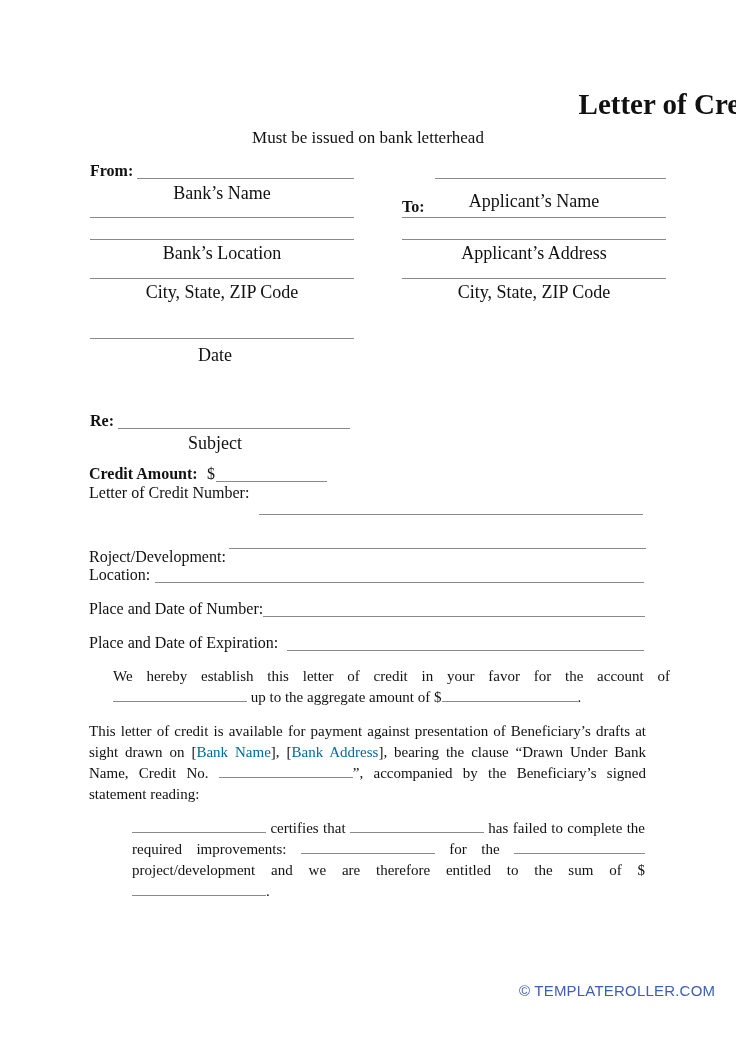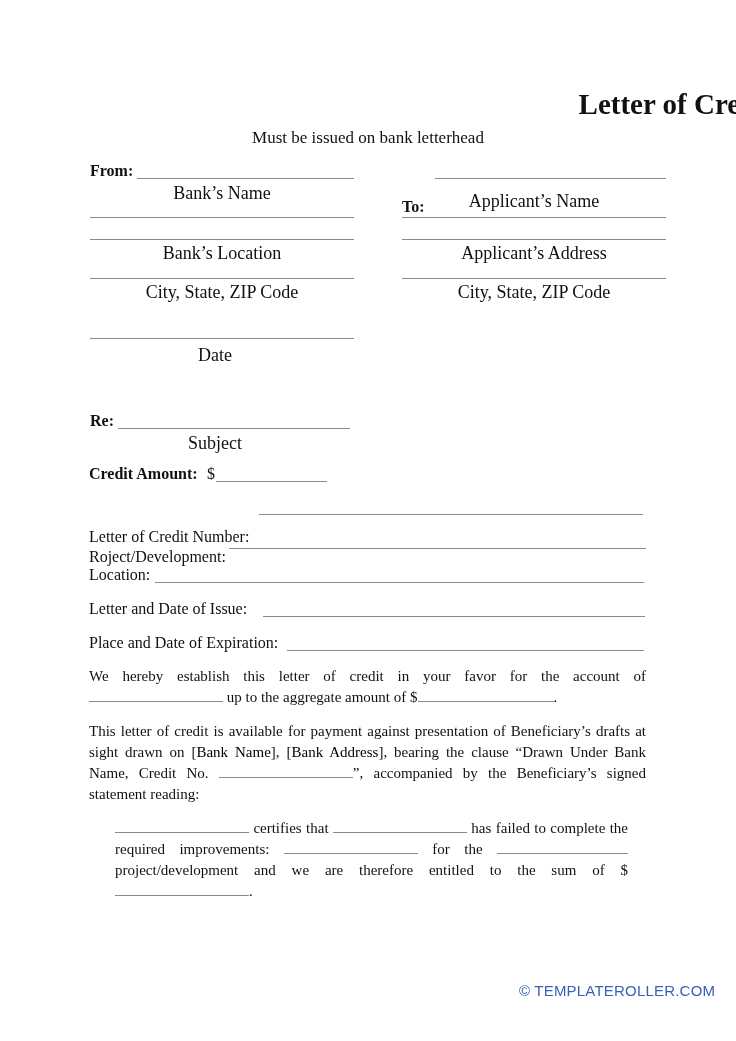--- a/index.html
+++ b/index.html
@@ -54,7 +54,7 @@
   <div class="abs lbl" style="left:207px; top:465px;">$</div>
   <div class="line" style="left:216px; width:111px; top:481px;"></div>
 
-  <div class="abs lbl" style="left:89px; top:528px;">Letter of Credit Number:</div>
+  <div class="abs lbl" style="left:89px; top:484px;">Letter of Credit Number:</div>
   <div class="line" style="left:259px; width:384px; top:514px;"></div>
 
   <div class="abs lbl" style="left:89px; top:532px;margin-top:16px;">Roject/Development:</div>

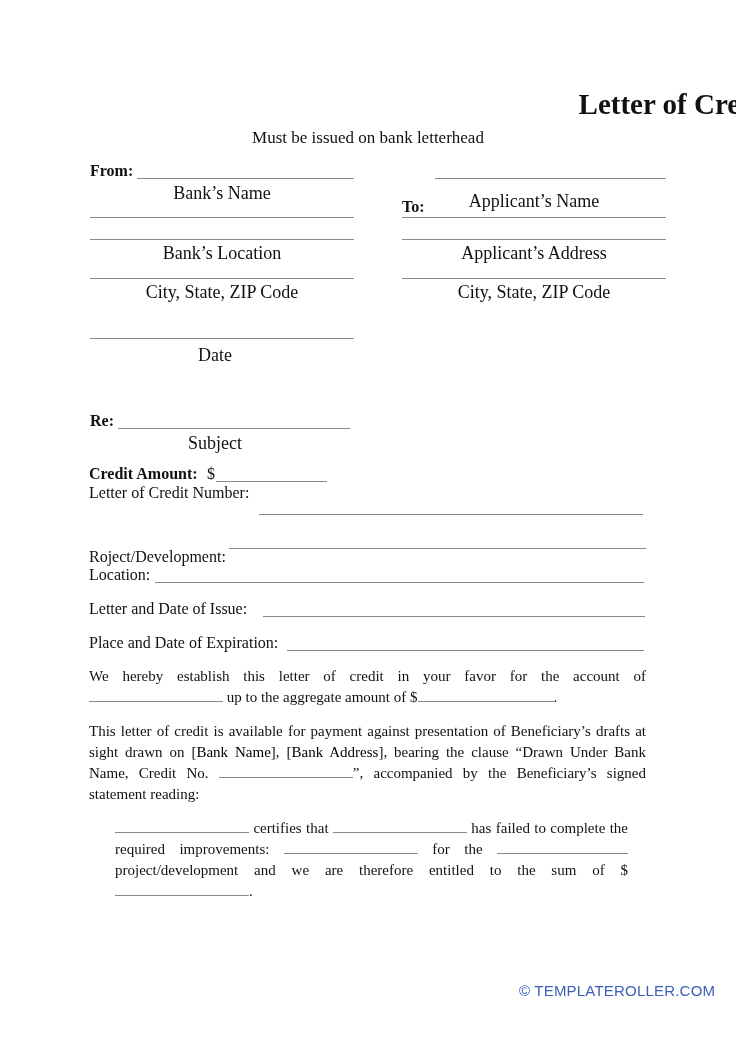--- a/index.html
+++ b/index.html
@@ -63,7 +63,7 @@
   <div class="abs lbl" style="left:89px; top:566px;">Location:</div>
   <div class="line" style="left:155px; width:489px; top:582px;"></div>
 
-  <div class="abs lbl" style="left:89px; top:600px;">Letter and Date of Issue:</div>
+  <div class="abs lbl" style="left:89px; top:600px;">Place and Date of Number:</div>
   <div class="line" style="left:263px; width:382px; top:616px;"></div>
 
   <div class="abs lbl" style="left:89px; top:634px;">Place and Date of Expiration:</div>

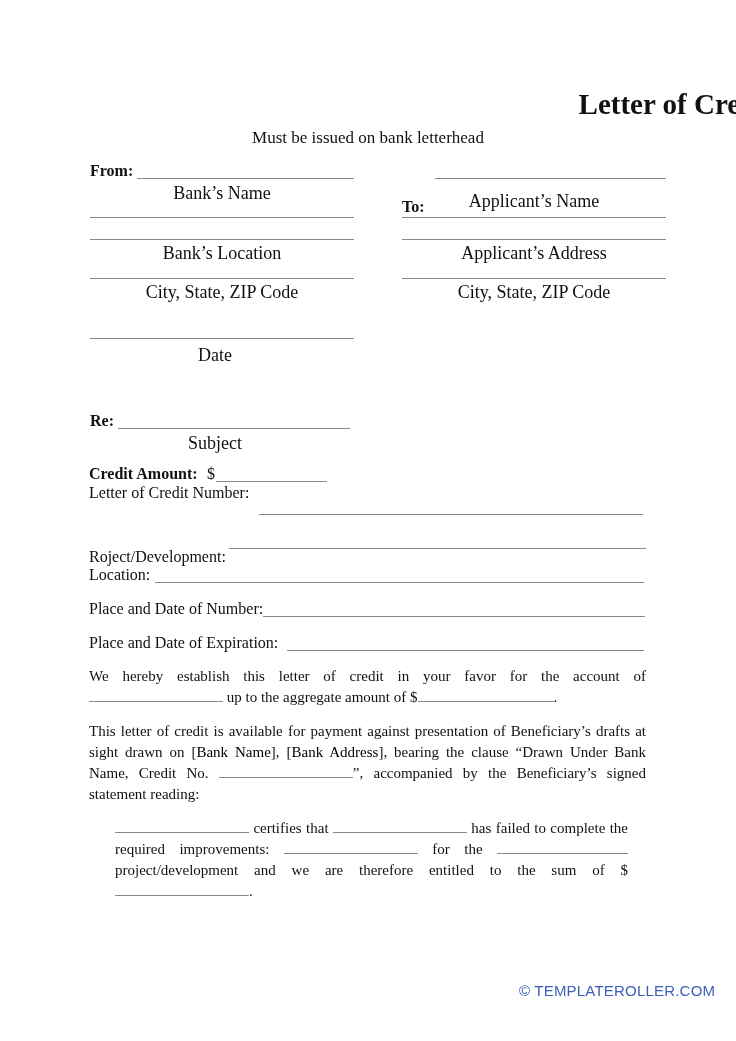--- a/index.html
+++ b/index.html
@@ -69,7 +69,7 @@
   <div class="abs lbl" style="left:89px; top:634px;">Place and Date of Expiration:</div>
   <div class="line" style="left:287px; width:357px; top:650px;"></div>
 
-  <div class="para" style="top:666px;">
+  <div class="para" style="top:666px;margin-left:24px;">
     <span>We hereby establish this letter of credit in your favor for the account of</span>
     <span class="blank" style="width:134px;"></span>
     <span>up to the aggregate amount of $</span><span class="blank" style="width:136px;"></span><span>.</span>

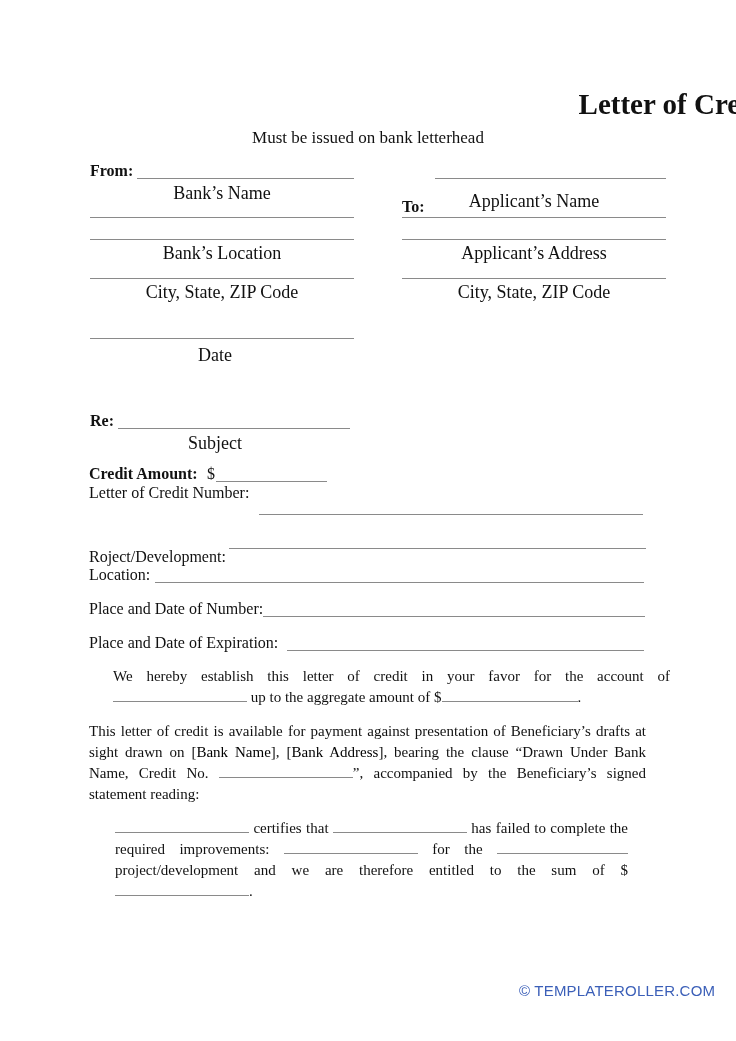--- a/index.html
+++ b/index.html
@@ -14,7 +14,7 @@
   .cap { font-size:18px; text-align:center; }
   .para { position:absolute; left:89px; width:557px; font-size:15px; line-height:21px; text-align:justify; text-align-last:left; }
   .para.ind { left:115px; width:513px; }
-  .gray { color:#000000; }
+  .gray { color:#0369a1; }
   .blank { display:inline-block; border-bottom:1px solid #8a8a8a; height:14px; vertical-align:baseline; }
   .footer { left:519px; top:982px; font-family:"Liberation Sans", sans-serif; font-size:15px; color:#3b5fb8; letter-spacing:0.2px; }
 </style>

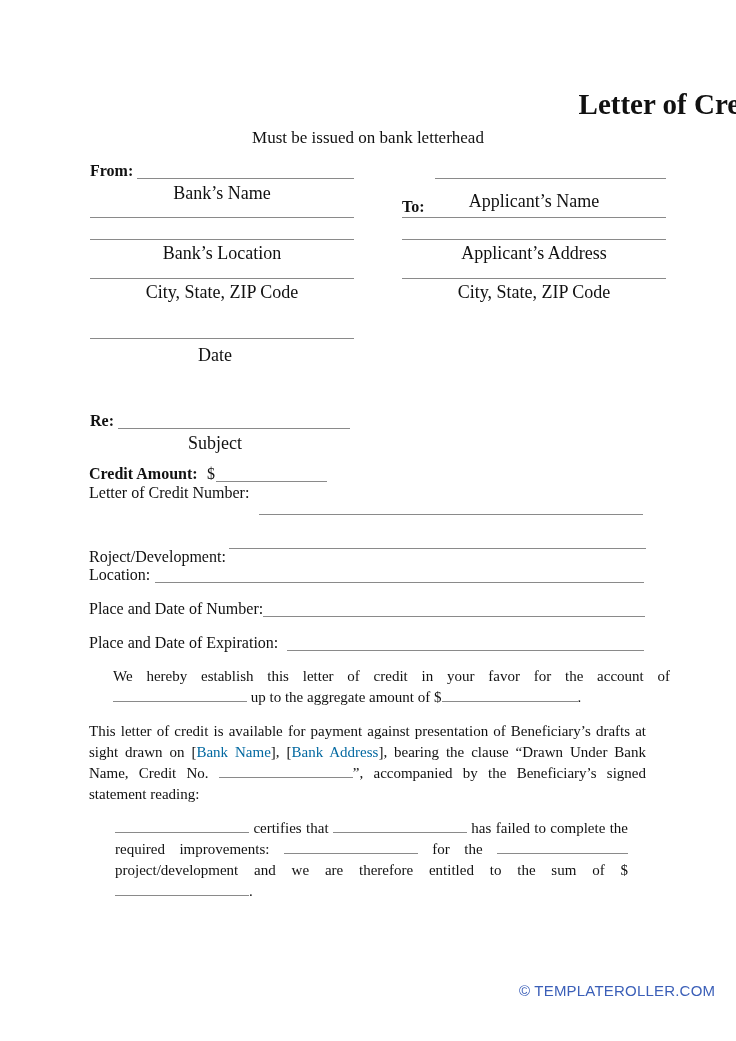--- a/index.html
+++ b/index.html
@@ -13,7 +13,7 @@
   .bold { font-weight:bold; }
   .cap { font-size:18px; text-align:center; }
   .para { position:absolute; left:89px; width:557px; font-size:15px; line-height:21px; text-align:justify; text-align-last:left; }
-  .para.ind { left:115px; width:513px; }
+  .para.ind { left:132px; width:513px; }
   .gray { color:#0369a1; }
   .blank { display:inline-block; border-bottom:1px solid #8a8a8a; height:14px; vertical-align:baseline; }
   .footer { left:519px; top:982px; font-family:"Liberation Sans", sans-serif; font-size:15px; color:#3b5fb8; letter-spacing:0.2px; }

